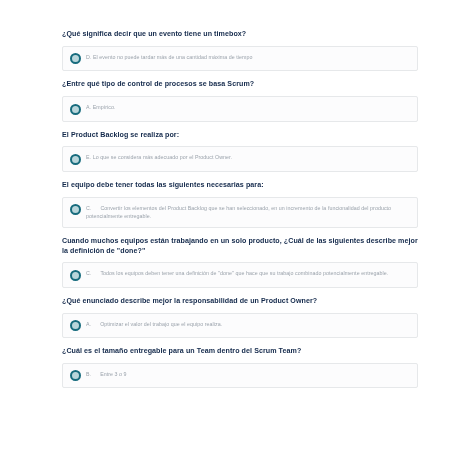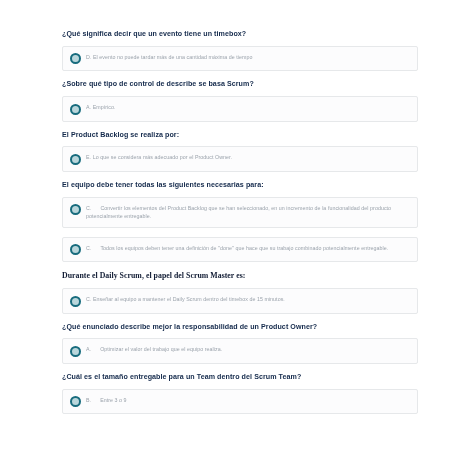--- a/index.html
+++ b/index.html
@@ -85,7 +85,7 @@
         </div>
       </div>
       <div class="qa-block">
-        <div class="question">¿Sobre qué tipo de control de describe se basa Scrum?</div>
+        <div class="question">¿Entre qué tipo de control de procesos se basa Scrum?</div>
         <div class="answer-box">
           <span class="radio"></span>
           <span class="answer-text"><span>A.</span><span class=""> </span><span>Empírico.</span></span>

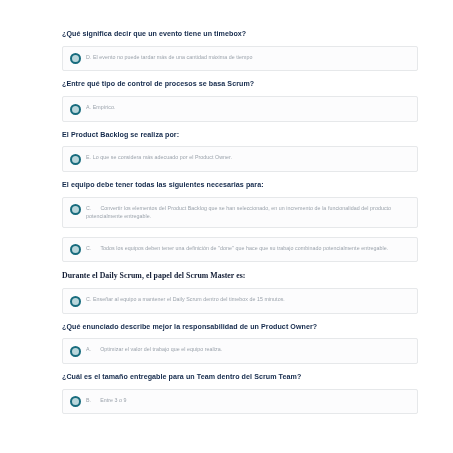--- a/index.html
+++ b/index.html
@@ -106,6 +106,7 @@
         </div>
       </div>
       <div class="qa-block">
+        <div class="question">Cuando muchos equipos están trabajando en un solo producto, ¿Cuál de las siguientes describe mejor la definición de "done?"</div>
         <div class="answer-box">
           <span class="radio"></span>
           <span class="answer-text"><span>C.</span><span class="gap"></span><span>Todos los equipos deben tener una definición de "done" que hace que su trabajo combinado potencialmente entregable.</span></span>

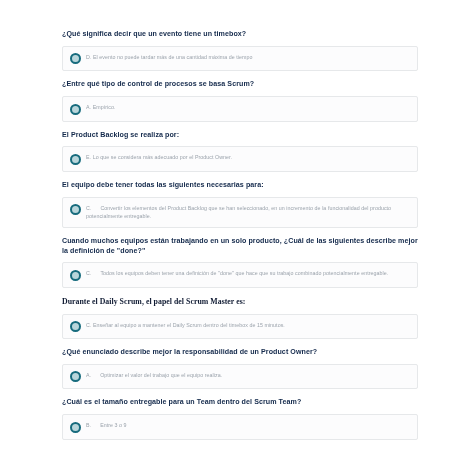--- a/index.html
+++ b/index.html
@@ -113,13 +113,6 @@
         </div>
       </div>
       <div class="qa-block">
-        <div class="question serif">Durante el Daily Scrum, el papel del Scrum Master es:</div>
-        <div class="answer-box">
-          <span class="radio"></span>
-          <span class="answer-text"><span>C.</span><span class=""> </span><span>Enseñar al equipo a mantener el Daily Scrum dentro del timebox de 15 minutos.</span></span>
-        </div>
-      </div>
-      <div class="qa-block">
         <div class="question">¿Qué enunciado describe mejor la responsabilidad de un Product Owner?</div>
         <div class="answer-box">
           <span class="radio"></span>

